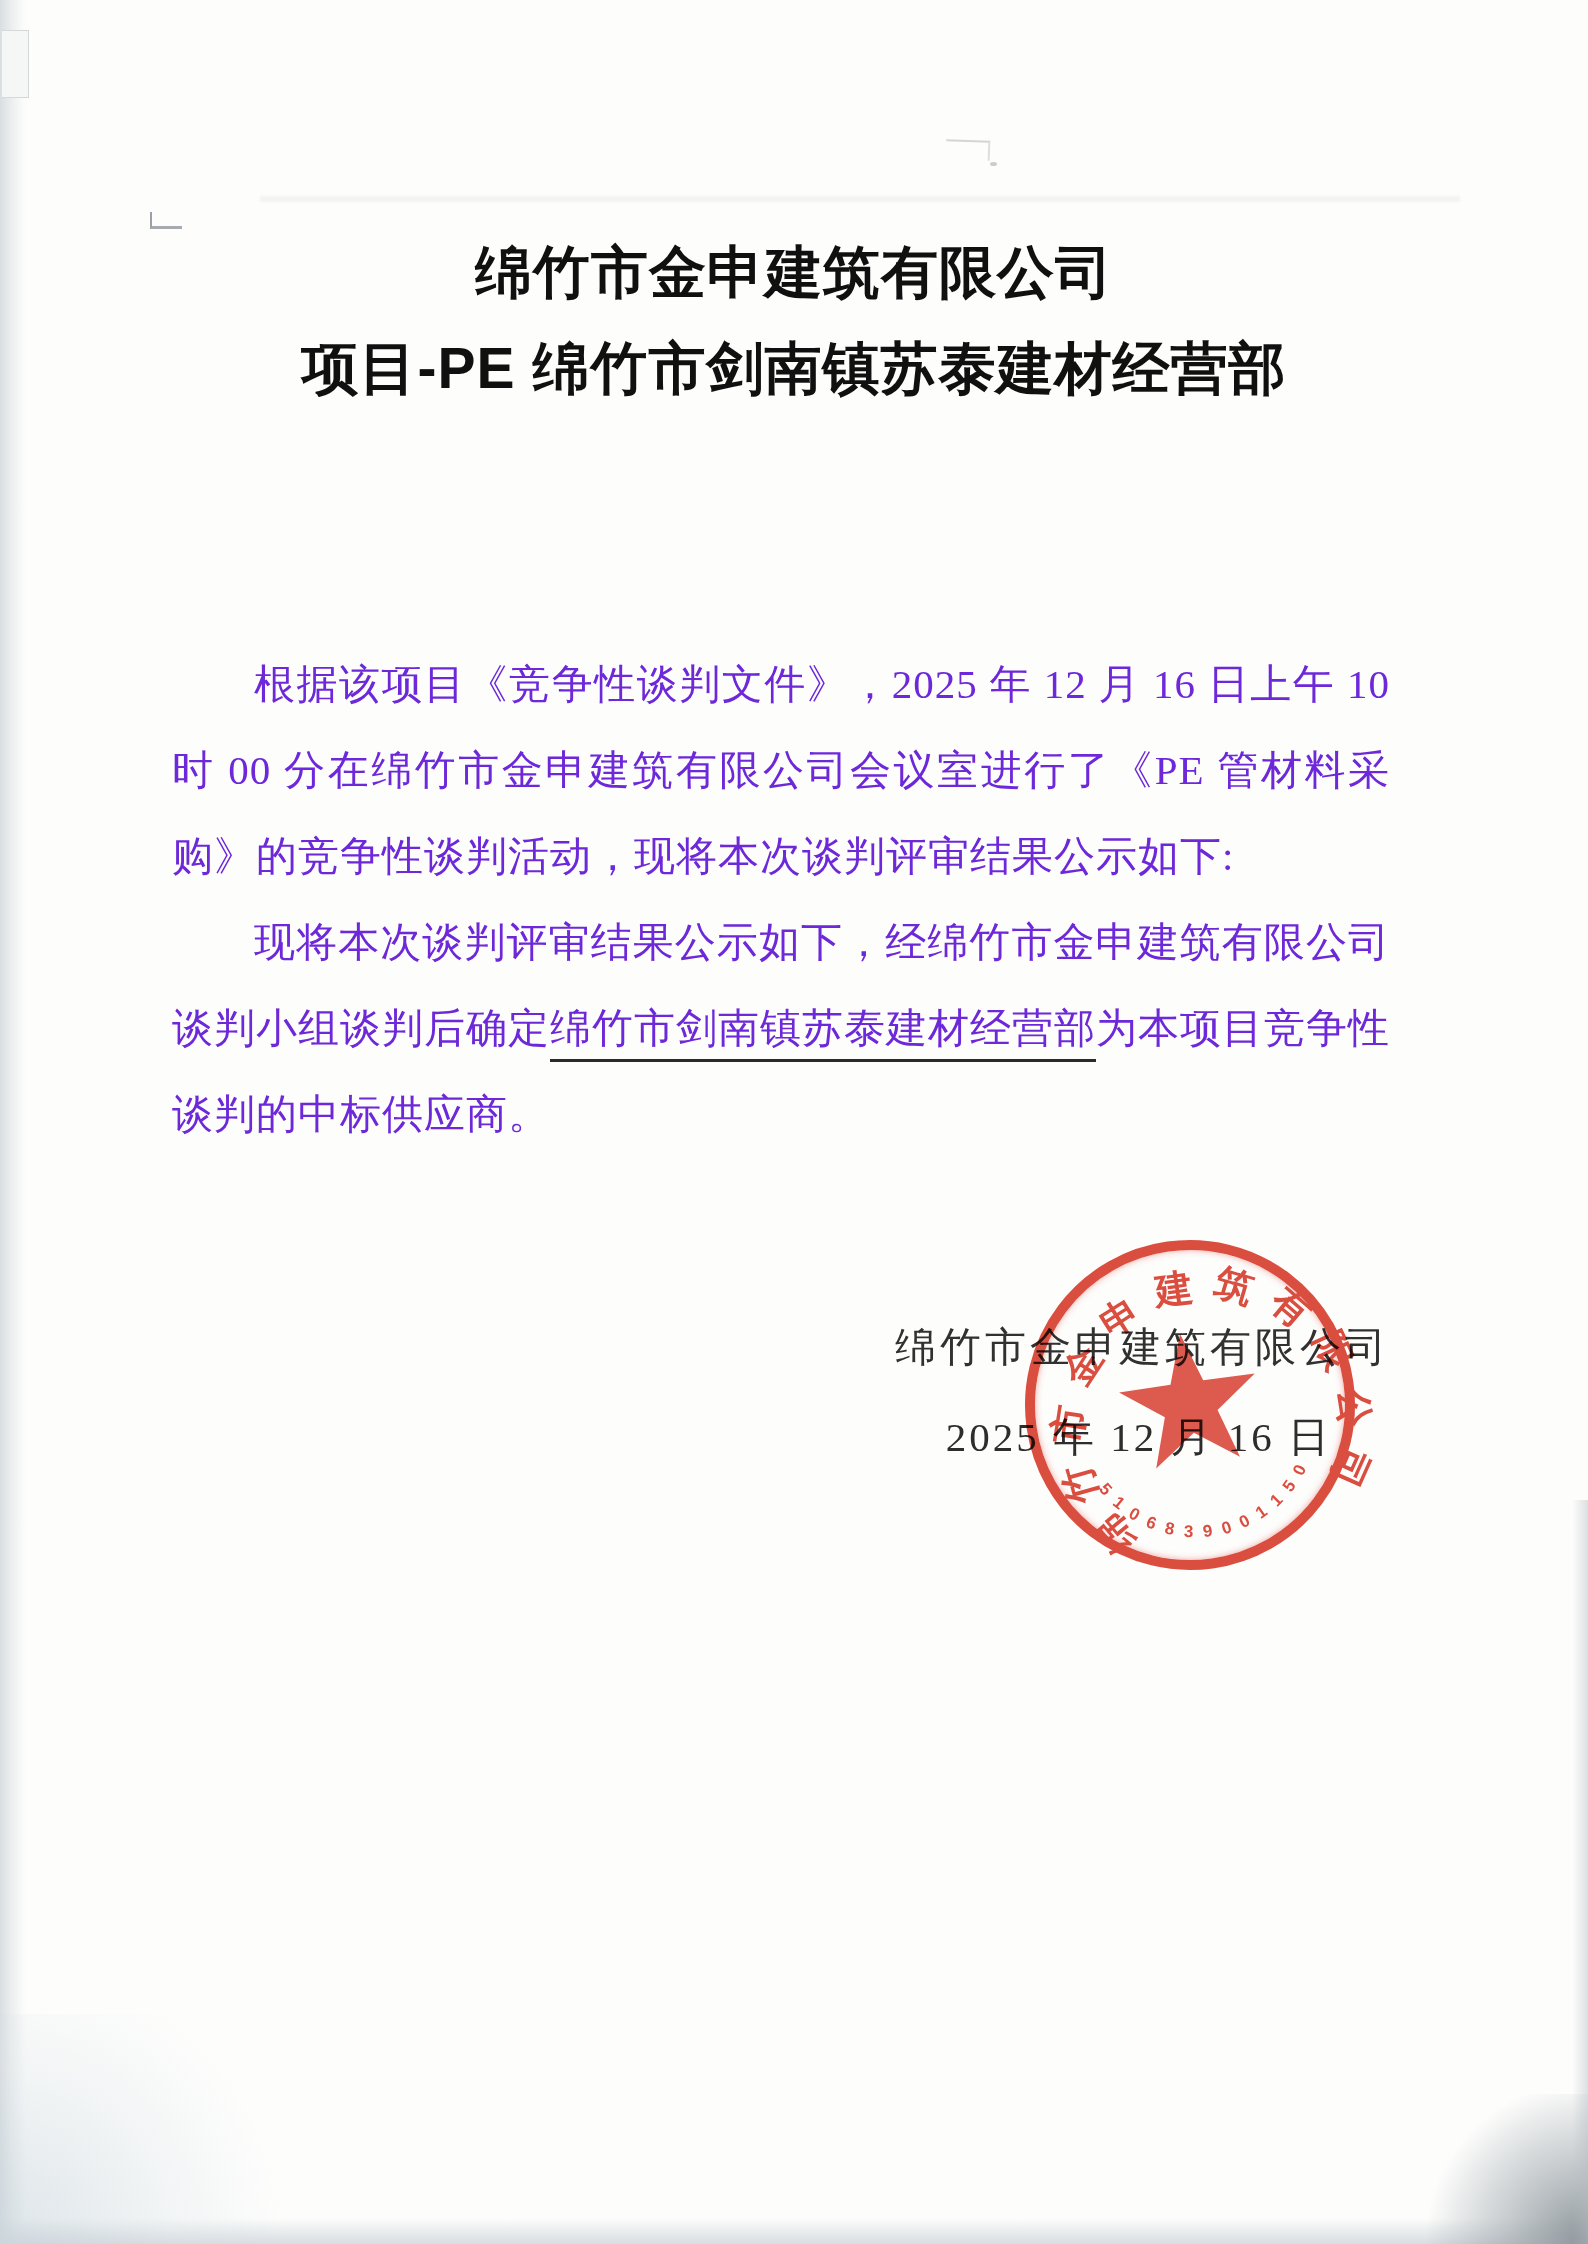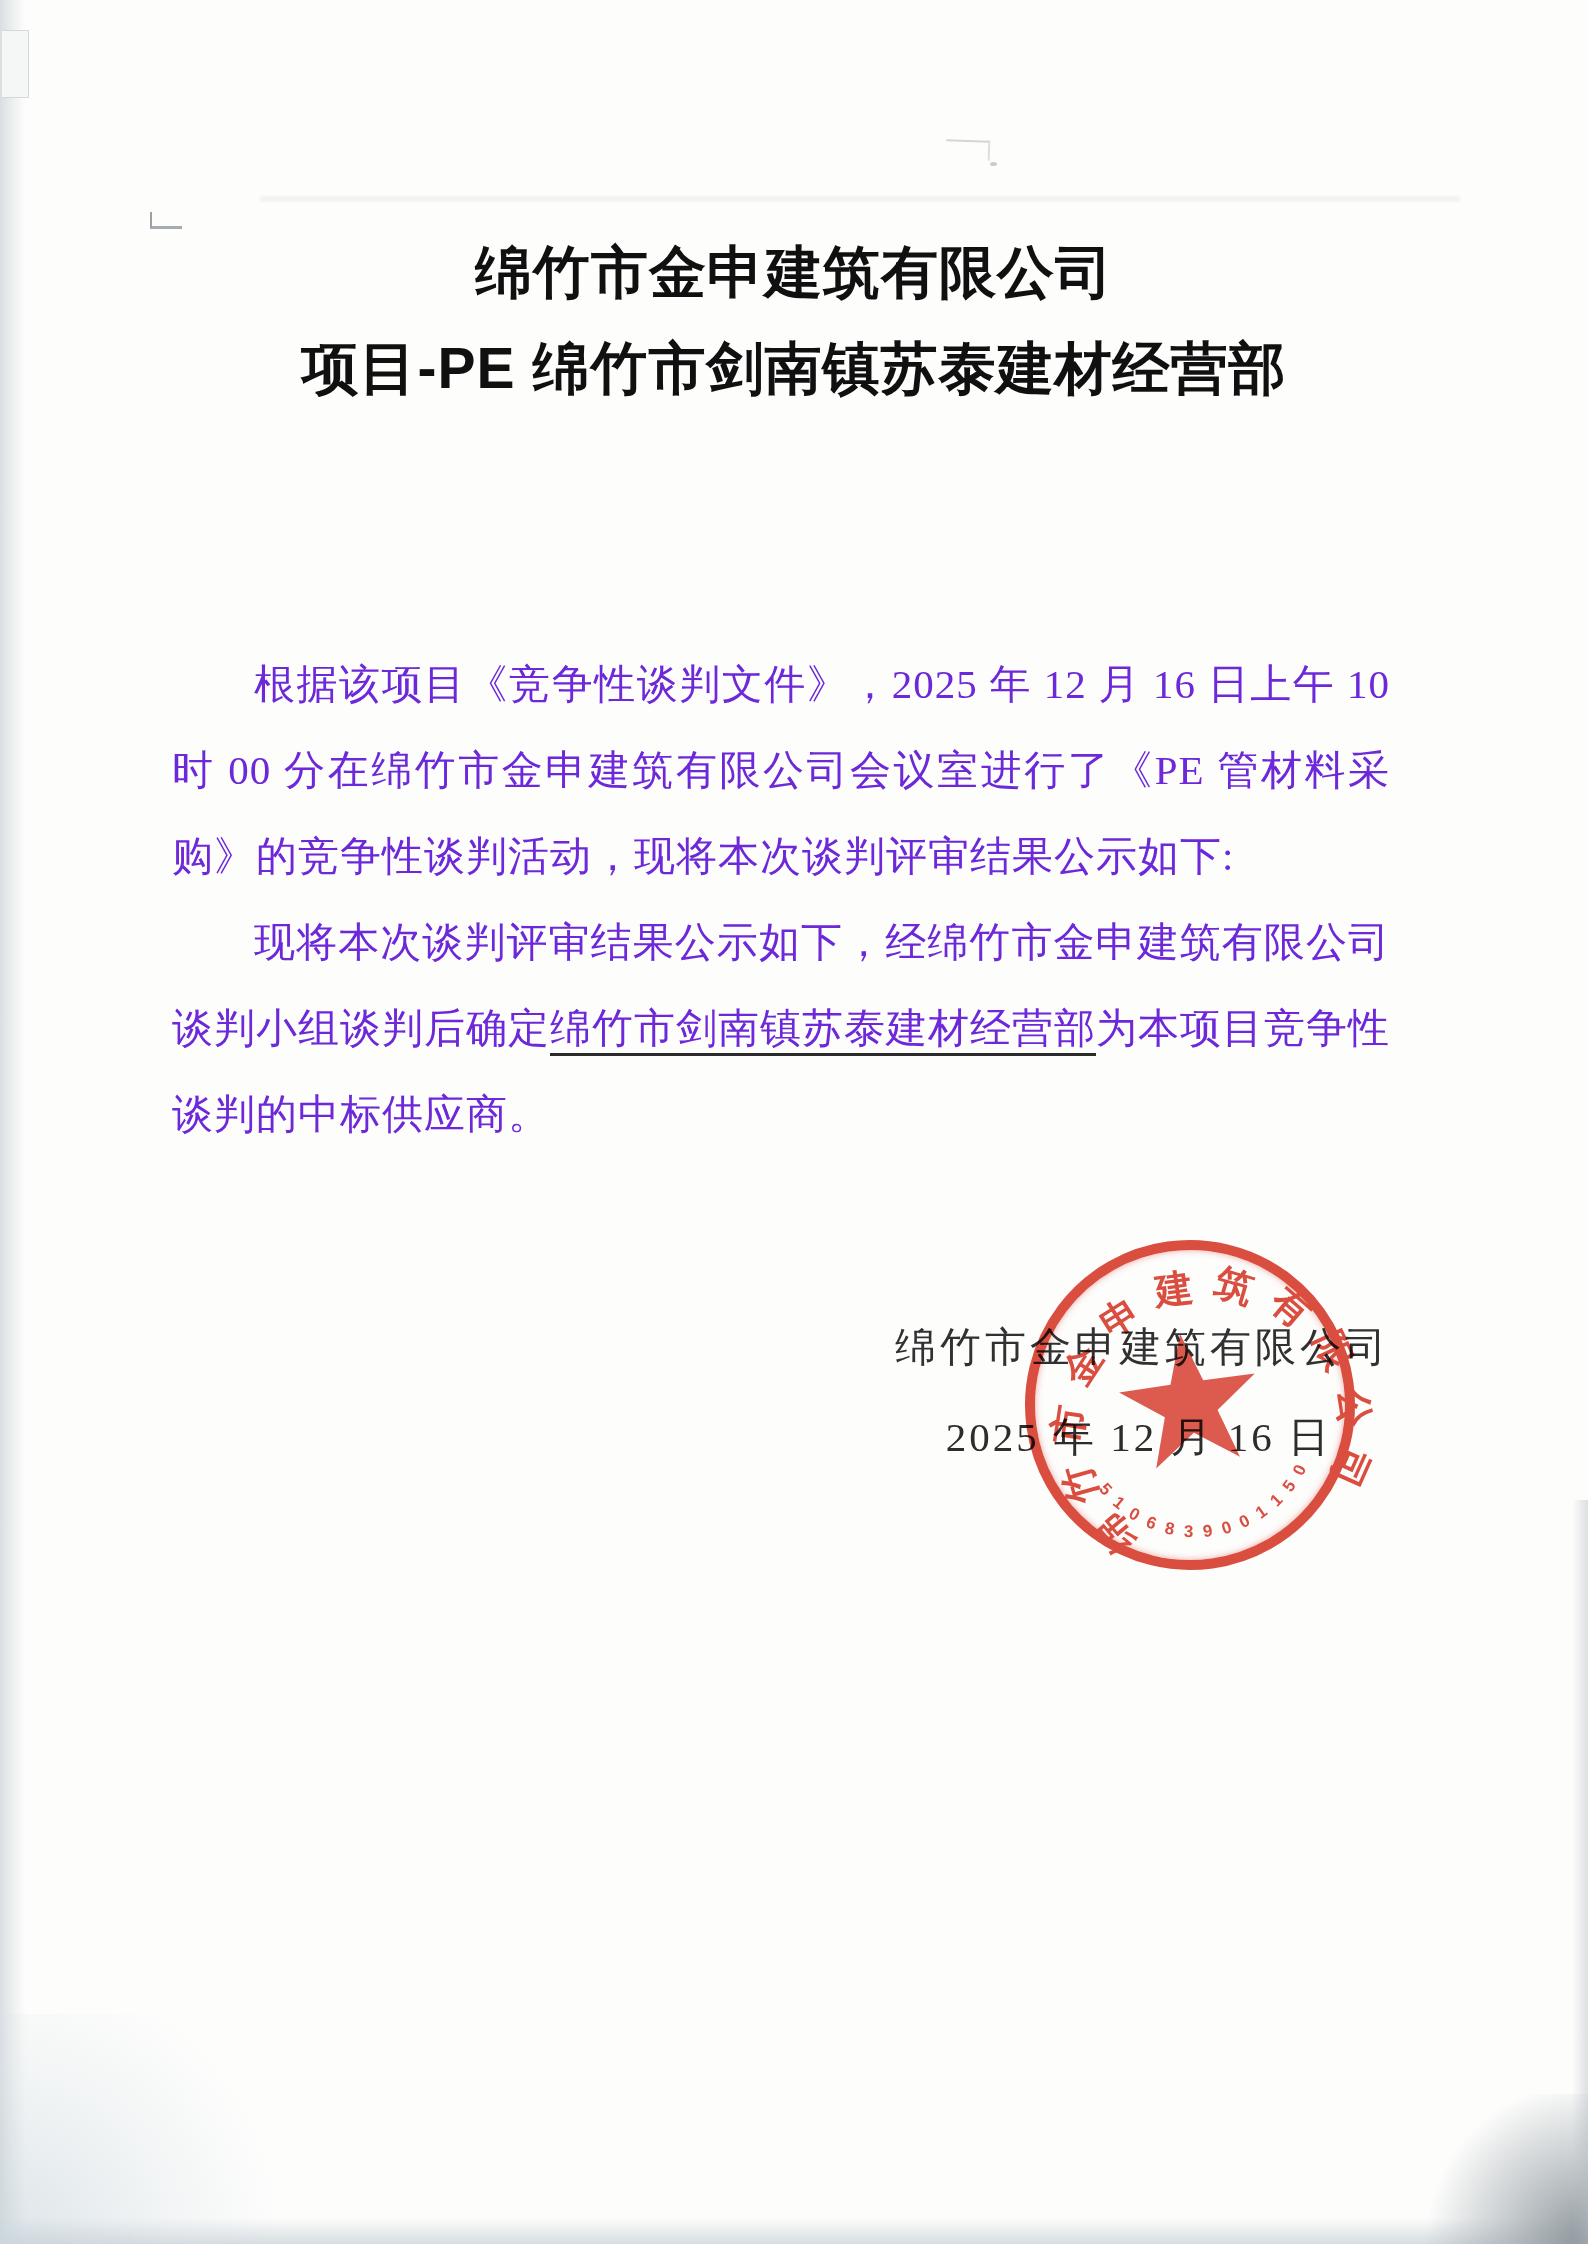--- a/index.html
+++ b/index.html
@@ -37,7 +37,7 @@
   .body-text{position:absolute;left:172px;top:641px;width:1218px;
     font-size:41px;line-height:86px;color:#6d28d9;text-align:justify;letter-spacing:1px;}
   .body-text p{margin:0;text-indent:2em;}
-  .u{border-bottom:3px solid #2b2b2b;padding-bottom:2px;}
+  .u{border-bottom:3px solid #2b2b2b;padding-bottom:8px;}
   
   .sig-company{position:absolute;top:1320px;right:198px;font-size:41px;color:#313131;letter-spacing:4px;}
   .sig-date{position:absolute;top:1410px;right:256px;font-size:41px;color:#2d2d2d;letter-spacing:3px;margin-left:43px;}

